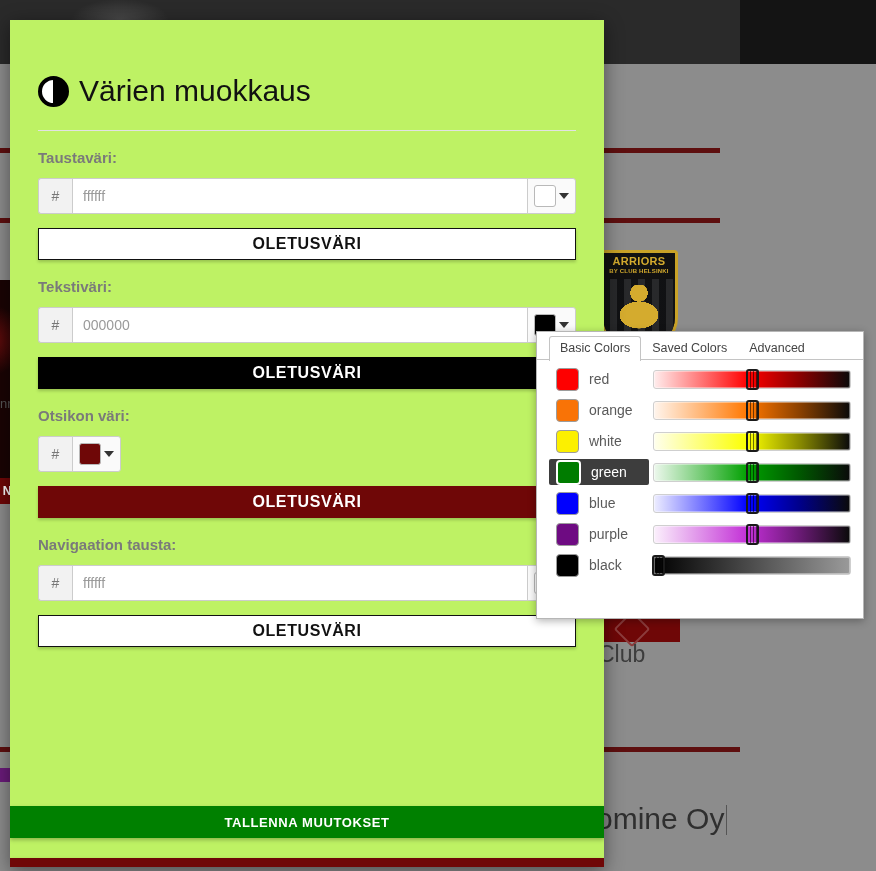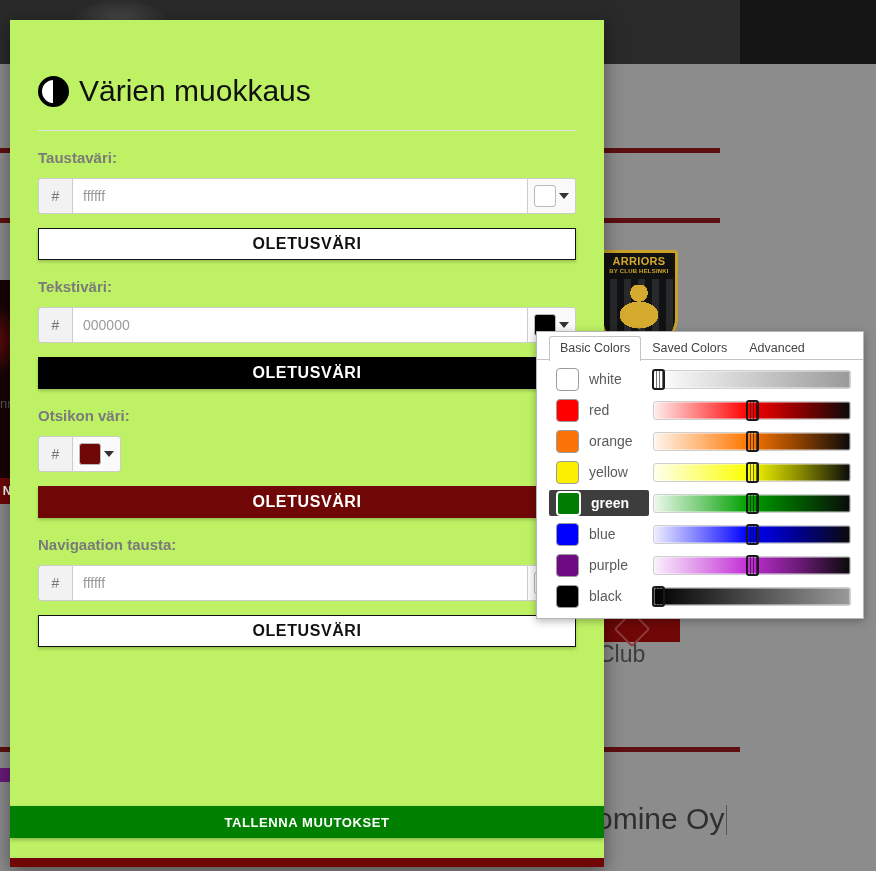--- a/index.html
+++ b/index.html
@@ -316,15 +316,6 @@
   <div class="picker-rows" id="picker-rows">
       <div class="prow">
         <div class="prow-left">
-          <span class="pchip" style="background: rgb(255, 255, 255);"></span>
-          <span class="pname">white</span>
-        </div>
-        <div class="pslider" style="background: linear-gradient(90deg, rgb(255, 255, 255) 0%, rgb(154, 154, 154) 100%);">
-          <div class="phandle" style="left: calc(2% - 6px);"></div>
-        </div>
-      </div>
-      <div class="prow">
-        <div class="prow-left">
           <span class="pchip" style="background: rgb(254, 0, 0);"></span>
           <span class="pname">red</span>
         </div>

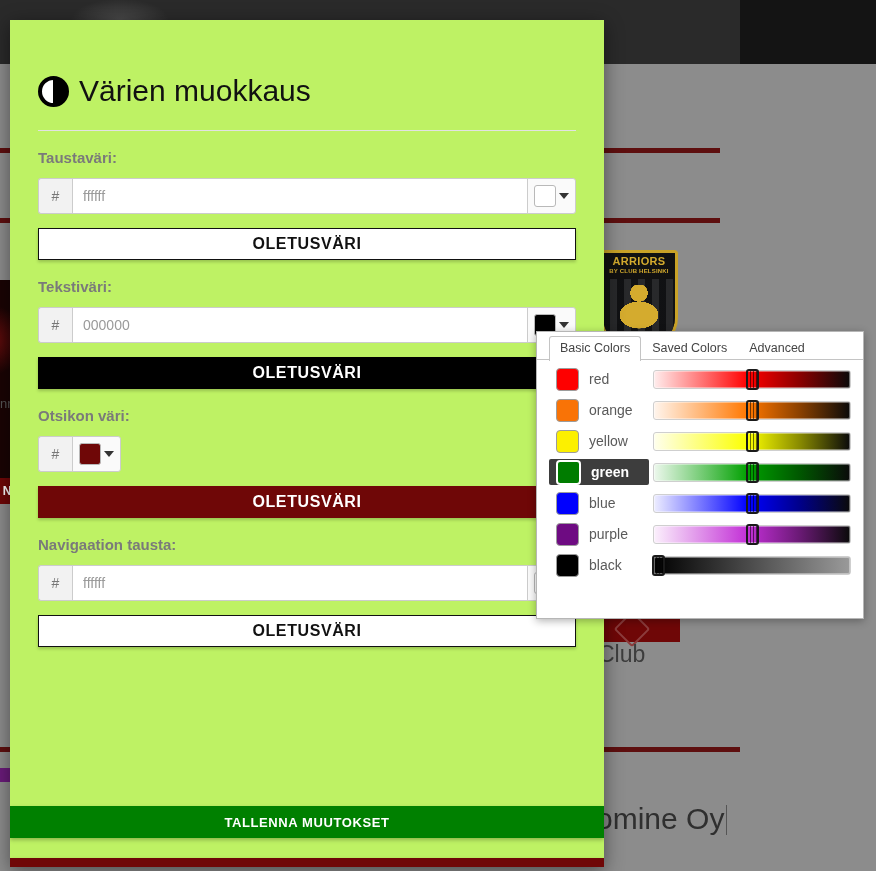--- a/index.html
+++ b/index.html
@@ -335,7 +335,7 @@
       <div class="prow">
         <div class="prow-left">
           <span class="pchip" style="background: rgb(252, 240, 0);"></span>
-          <span class="pname">yellow</span>
+          <span class="pname">white</span>
         </div>
         <div class="pslider" style="background: linear-gradient(90deg, rgb(255, 255, 237) 0%, rgb(251, 255, 0) 48%, rgb(138, 140, 0) 74%, rgb(10, 10, 10) 100%);">
           <div class="phandle" style="left: calc(50% - 6px);"></div>

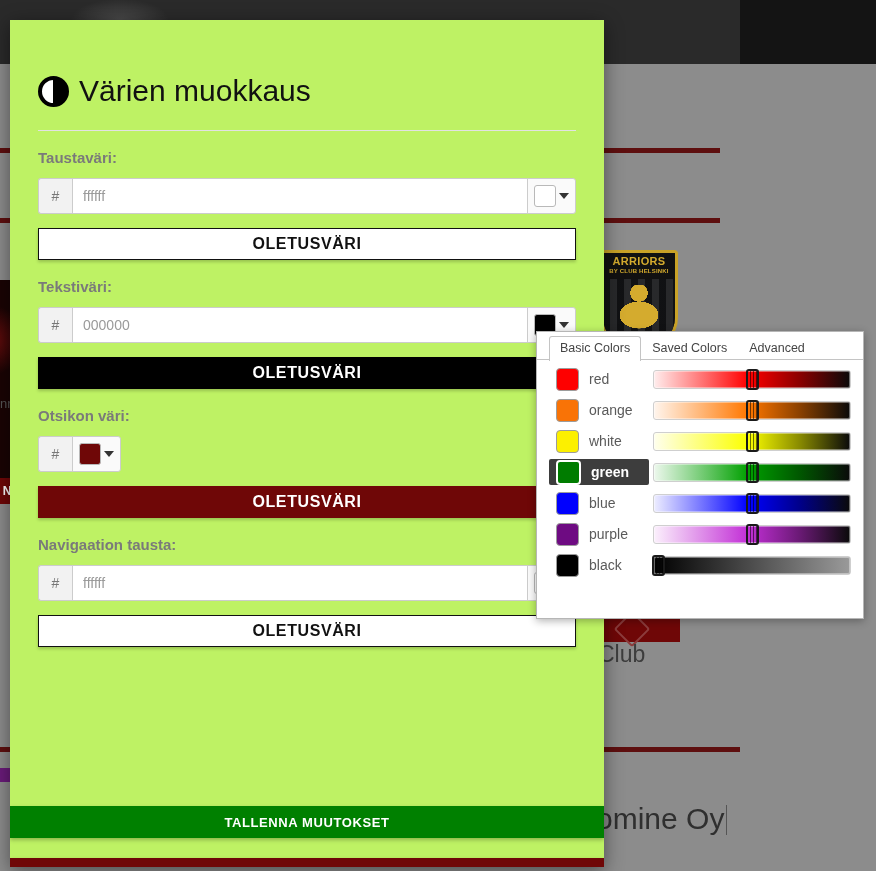--- a/index.html
+++ b/index.html
@@ -202,7 +202,7 @@
     padding-left:7px;box-sizing:border-box;border-radius:2px;
   }
   .prow.selected .prow-left{background:#3d3d3d;}
-  .prow.selected .pname{color:#fff;font-weight:bold;}
+  .prow.selected .pname{color:#fff;font-weight:normal;}
   .pchip{
     width:21px;height:21px;border-radius:4px;border:1px solid #9c9c9c;flex:none;
   }

